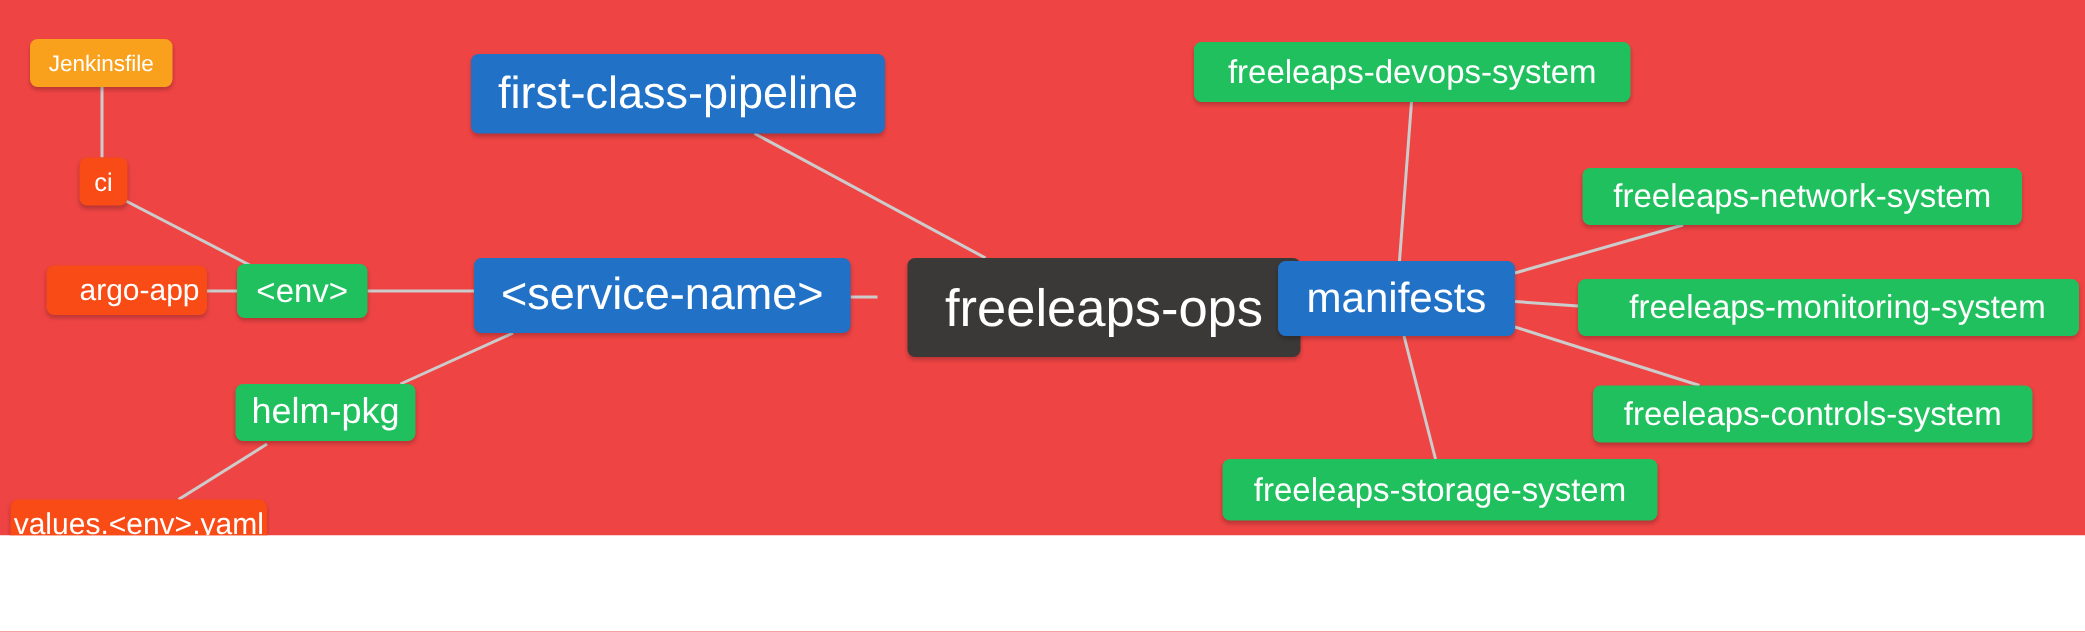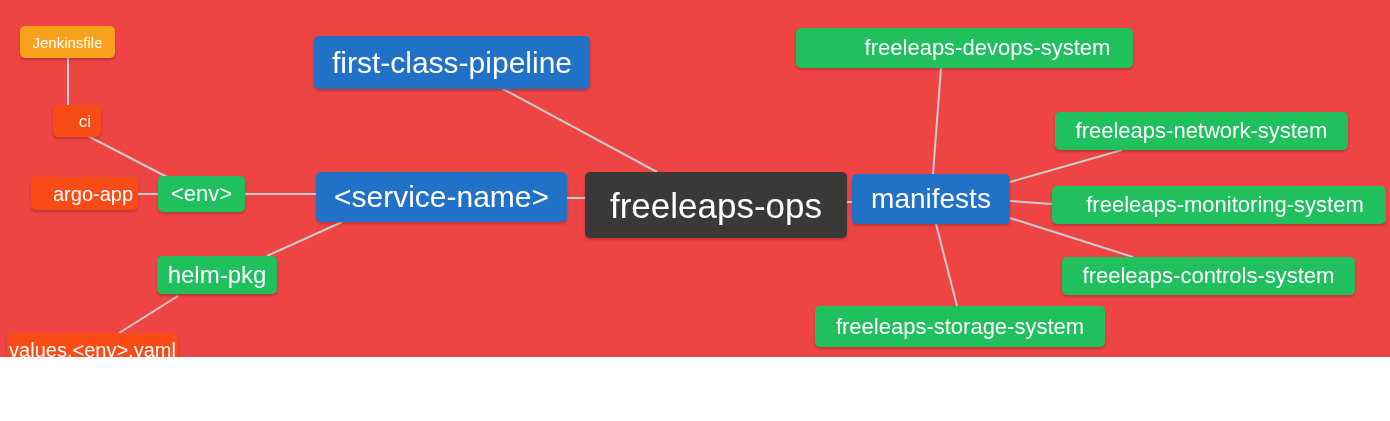--- a/index.html
+++ b/index.html
@@ -75,7 +75,7 @@
   <div class="node" id="n-service" style="background-color: rgb(33, 113, 199);">&lt;service-name&gt;</div>
   <div class="node" id="n-root" style="background-color: rgb(59, 56, 56);">freeleaps-ops</div>
   <div class="node" id="n-manifests" style="background-color: rgb(33, 113, 199);">manifests</div>
-  <div class="node" id="n-devops" style="background-color: rgb(33, 192, 95); padding-left: 46px;">freeleaps-devops-system</div>
+  <div class="node" id="n-devops" style="background-color: rgb(33, 192, 95);">freeleaps-devops-system</div>
   <div class="node" id="n-network" style="background-color: rgb(33, 192, 95);">freeleaps-network-system</div>
   <div class="node" id="n-monitoring" style="background-color: rgb(33, 192, 95); padding-left: 12px;">freeleaps-monitoring-system</div>
   <div class="node" id="n-controls" style="background-color: rgb(33, 192, 95);">freeleaps-controls-system</div>

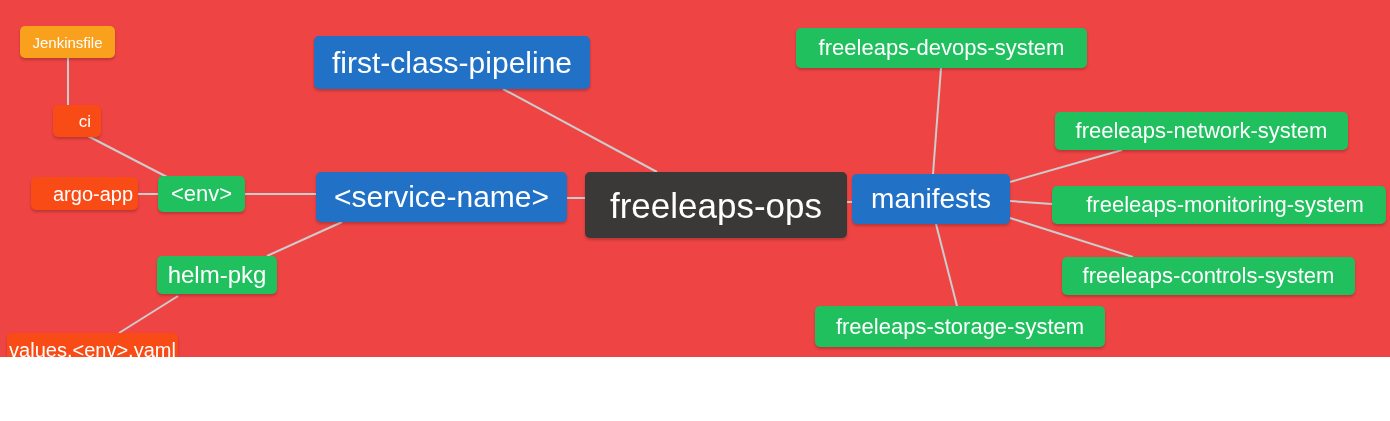--- a/index.html
+++ b/index.html
@@ -28,7 +28,7 @@
   }
   
   #n-jenkinsfile { left: 20px;  top: 26px;  width: 95px;  height: 32px; font-size: 15px; }
-  #n-ci         { left: 53px;  top: 105px; width: 32px;  height: 32px; font-size: 17px; padding-left: 16px; }
+  #n-ci         { left: 53px;  top: 105px; width: 32px;  height: 32px; font-size: 17px; }
   #n-argo       { left: 31px;  top: 177px; width: 90px;  height: 33px; font-size: 20px; padding-left: 17px; }
   #n-env        { left: 158px; top: 176px; width: 87px;  height: 36px; font-size: 22px; }
   #n-helm       { left: 157px; top: 256px; width: 120px; height: 38px; font-size: 24px; }

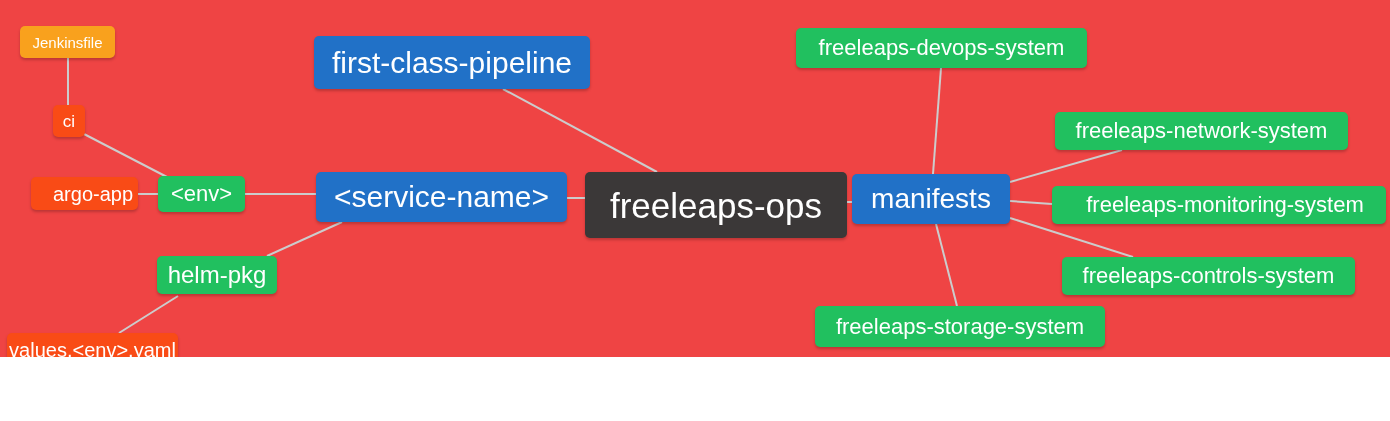--- a/index.html
+++ b/index.html
@@ -73,7 +73,7 @@
   <div class="node" id="n-values" style="background-color: rgb(249, 75, 22);">values.&lt;env&gt;.yaml</div>
   <div class="node" id="n-pipeline" style="background-color: rgb(33, 113, 199);">first-class-pipeline</div>
   <div class="node" id="n-service" style="background-color: rgb(33, 113, 199);">&lt;service-name&gt;</div>
-  <div class="node" id="n-root" style="background-color: rgb(59, 56, 56);">freeleaps-ops</div>
+  <div class="node" id="n-root" style="background-color: rgb(59, 56, 56); margin-left: 20px;">freeleaps-ops</div>
   <div class="node" id="n-manifests" style="background-color: rgb(33, 113, 199);">manifests</div>
   <div class="node" id="n-devops" style="background-color: rgb(33, 192, 95);">freeleaps-devops-system</div>
   <div class="node" id="n-network" style="background-color: rgb(33, 192, 95);">freeleaps-network-system</div>

